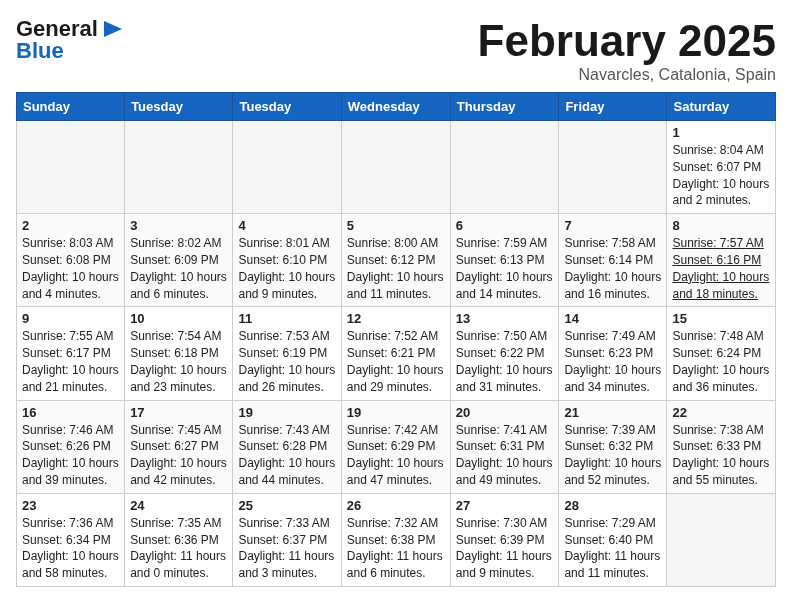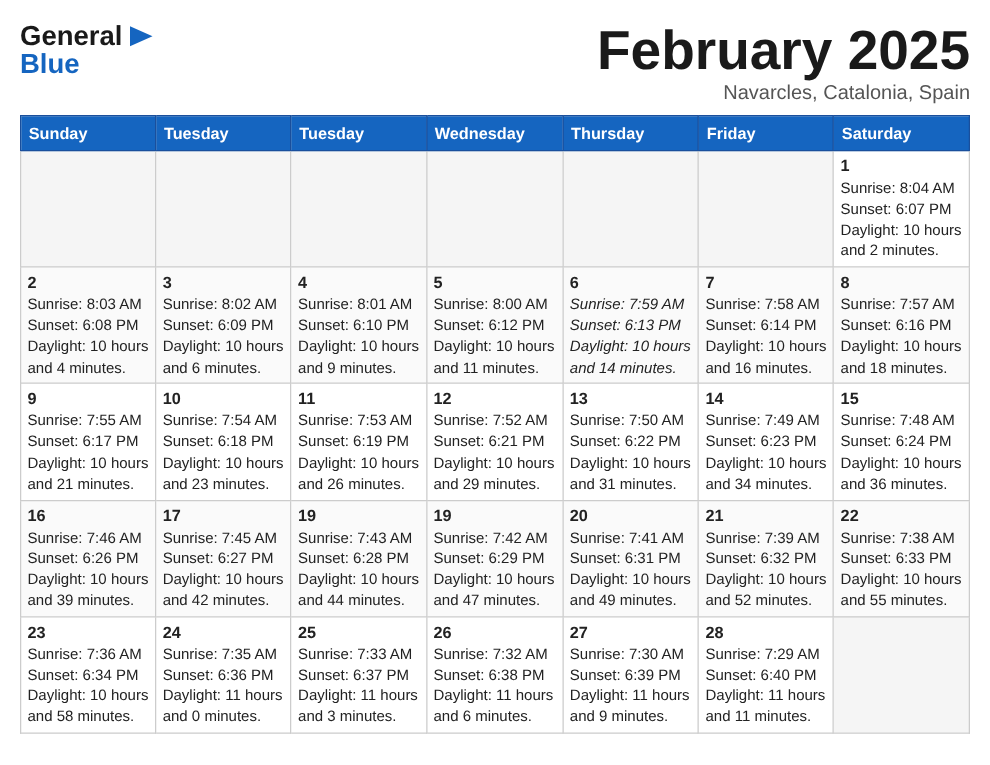--- a/index.html
+++ b/index.html
@@ -148,7 +148,7 @@
         </td>
         <td>
           <span class="day-number">6</span>
-          <div class="day-info" style="white-space: pre-line; font-style: italic;">Sunrise: 7:59 AM
+          <div class="day-info" style="white-space: pre-line;">Sunrise: 7:59 AM
 Sunset: 6:13 PM
 Daylight: 10 hours and 14 minutes.</div>
         </td>

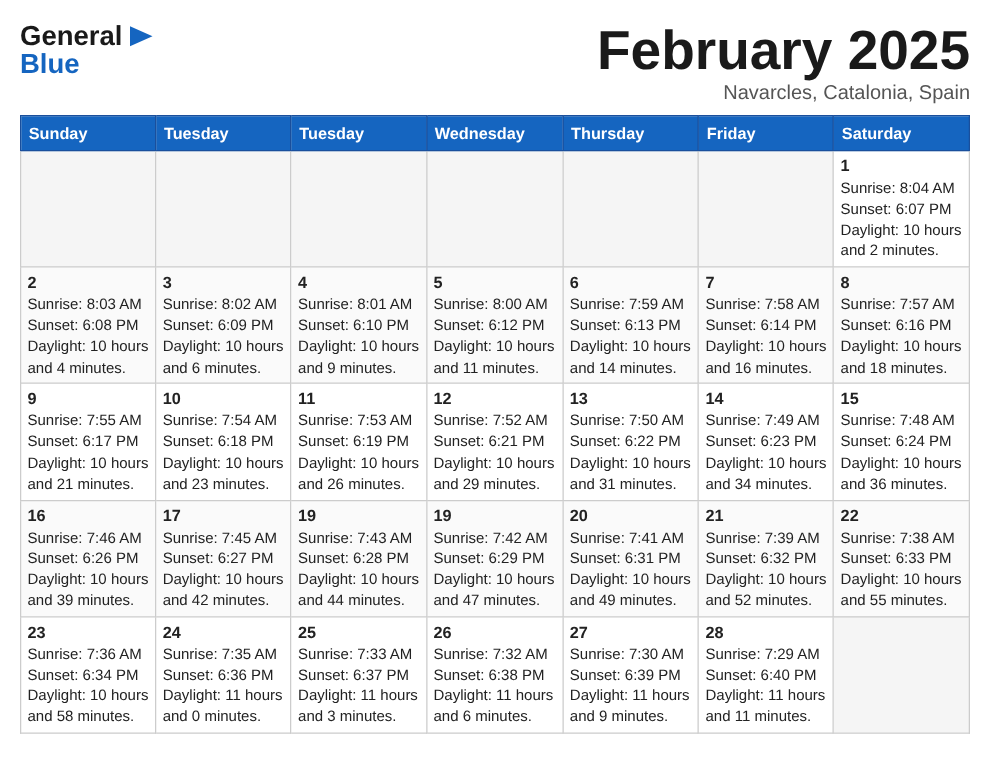--- a/index.html
+++ b/index.html
@@ -160,7 +160,7 @@
         </td>
         <td>
           <span class="day-number">8</span>
-          <div class="day-info" style="white-space: pre-line;">Sunrise: 7:57 AM
+          <div class="day-info" style="white-space: pre-line; text-decoration: underline;">Sunrise: 7:57 AM
 Sunset: 6:16 PM
 Daylight: 10 hours and 18 minutes.</div>
         </td>

